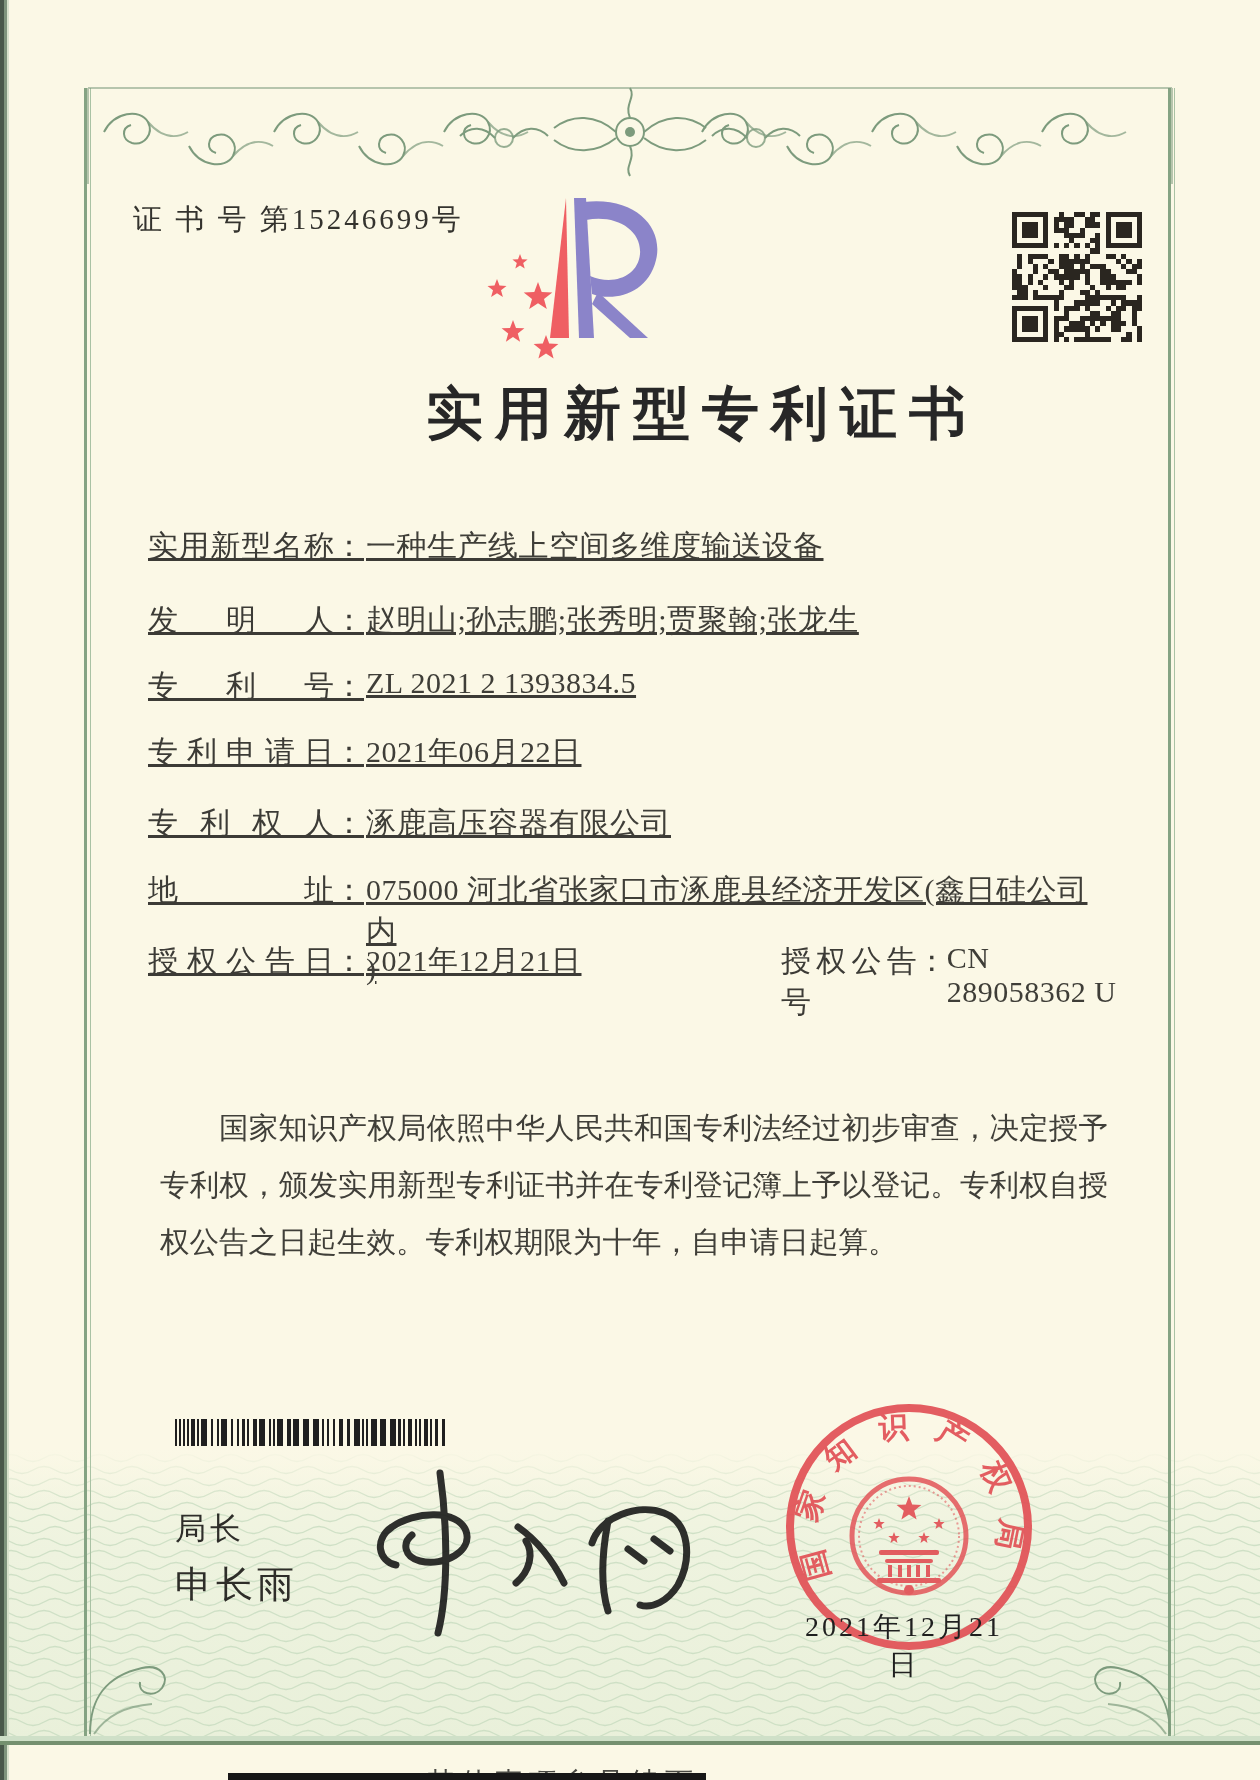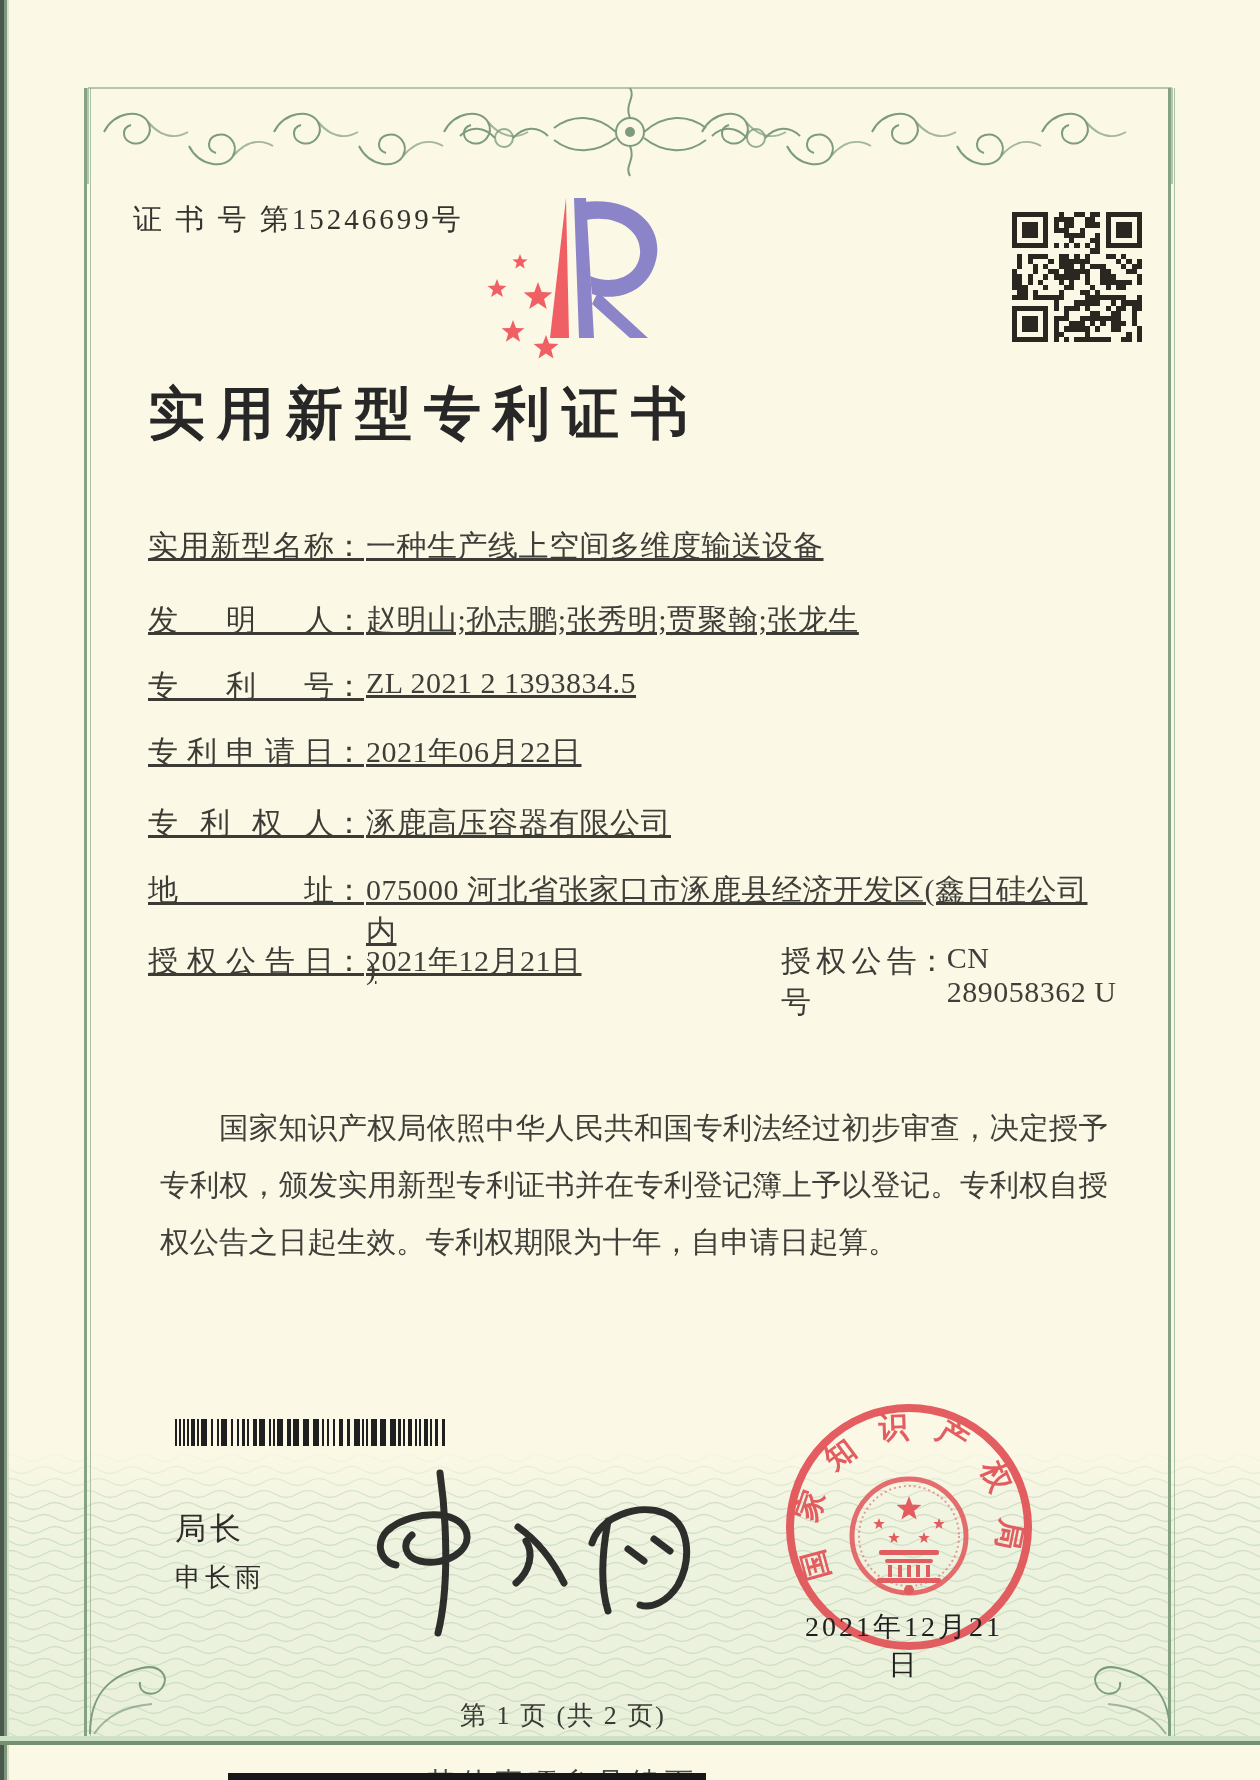--- a/index.html
+++ b/index.html
@@ -30,7 +30,7 @@
   .cert-no{position:absolute;left:133px;top:200px;font-size:29px;letter-spacing:3px;color:#34332e;}
   .logo{position:absolute;left:480px;top:194px;}
   .qr{position:absolute;left:1012px;top:212px;width:130px;height:130px;}
-  .title{position:absolute;left:148px;top:376px;width:830px;text-align:left;
+  .title{position:absolute;left:148px;top:376px;width:830px;text-align:right;
     font-size:57px;font-weight:700;letter-spacing:12px;color:#272727;}
   
   .field-row{position:absolute;left:148px;font-size:30px;display:flex;align-items:flex-start;text-decoration:underline;}

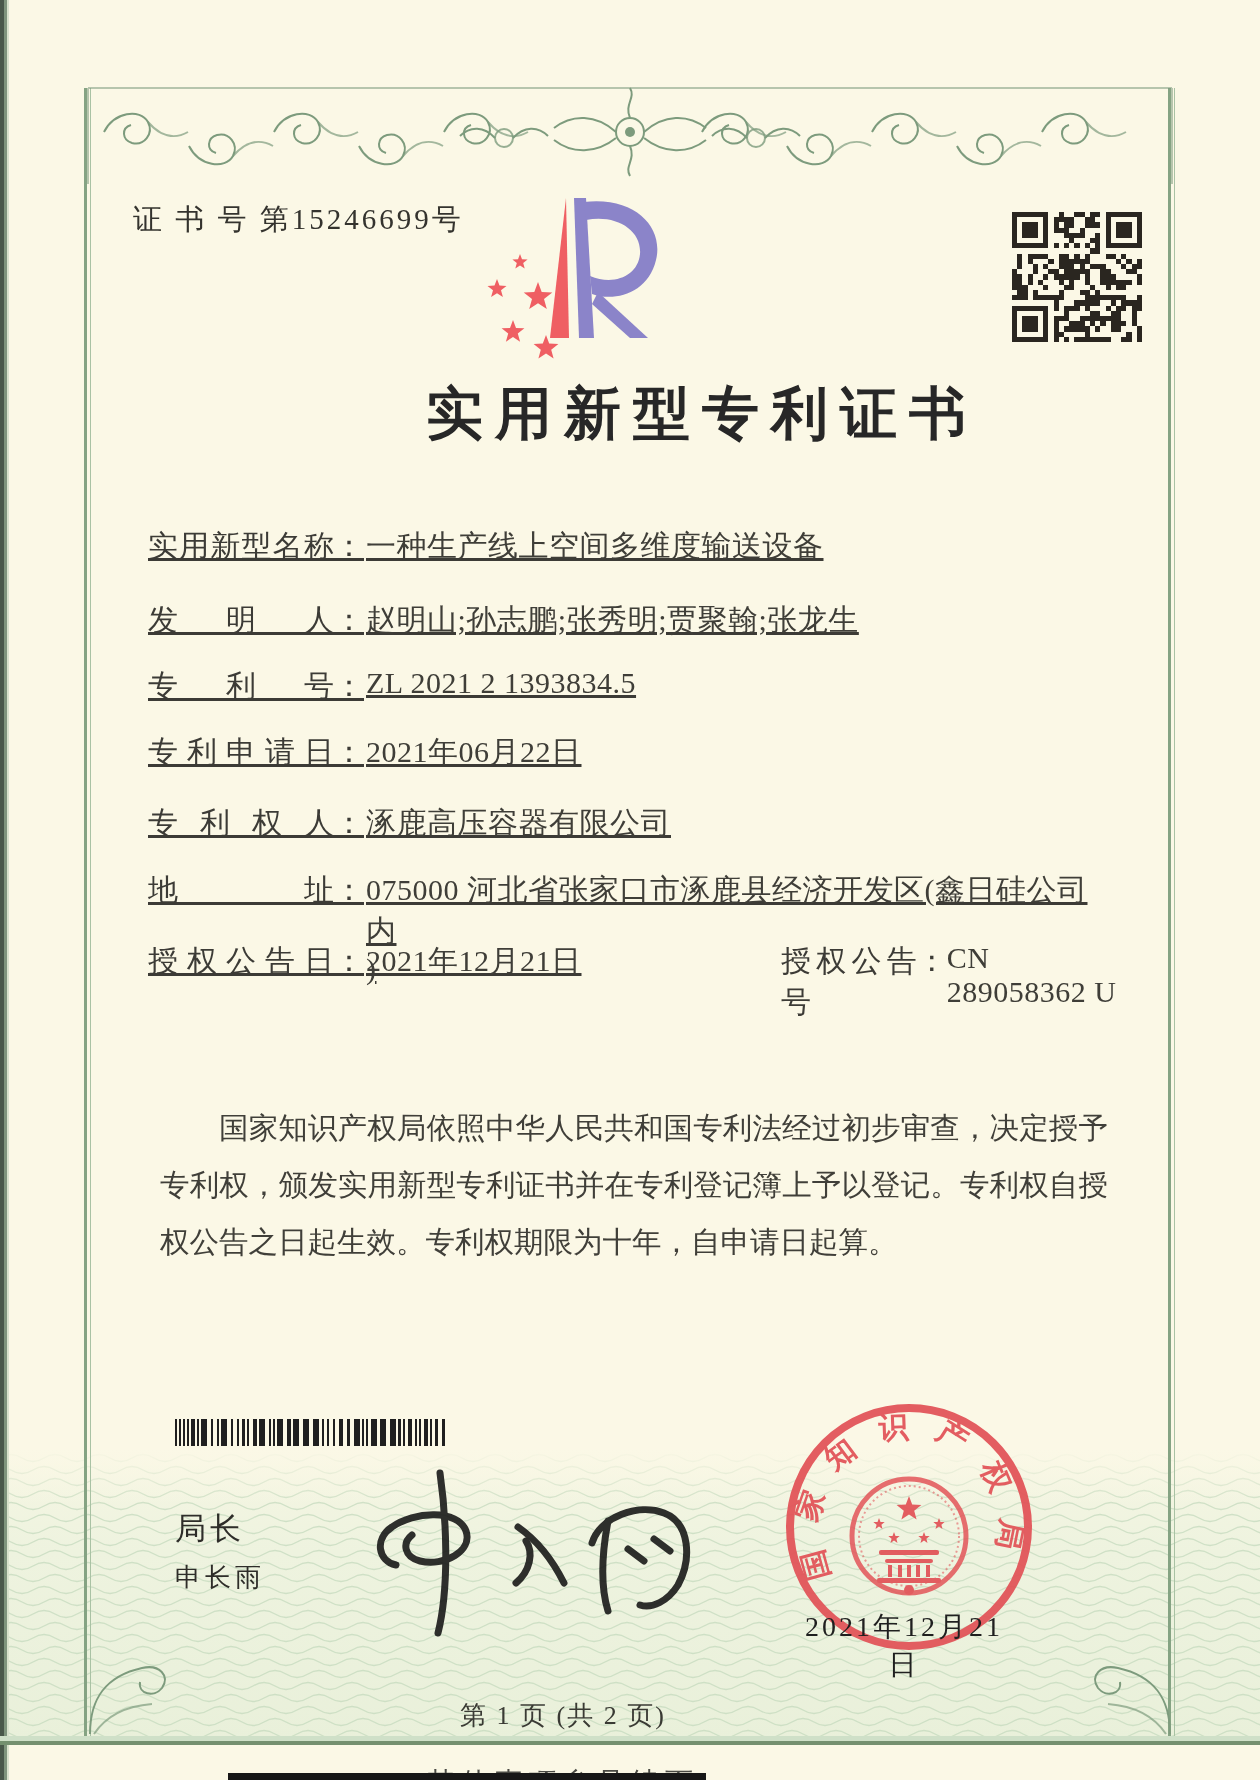--- a/index.html
+++ b/index.html
@@ -48,7 +48,7 @@
   .barcode{position:absolute;left:175px;top:1419px;width:280px;height:27px;font-size:0;white-space:nowrap;overflow:hidden;}
   .barcode span{display:inline-block;height:100%;background:#1f1f1f;}
   .signer-title{position:absolute;left:175px;top:1508px;font-size:31px;color:#2e2d29;letter-spacing:4px;}
-  .signer-name{position:absolute;left:175px;top:1560px;font-size:26px;color:#2e2d29;letter-spacing:4px;}
+  .signer-name{position:absolute;left:175px;top:1560px;font-size:37px;color:#2e2d29;letter-spacing:4px;}
   .signature{position:absolute;left:330px;top:1455px;}
   .seal{position:absolute;left:778px;top:1396px;}
   .seal-date{position:absolute;left:790px;top:1608px;width:228px;text-align:center;

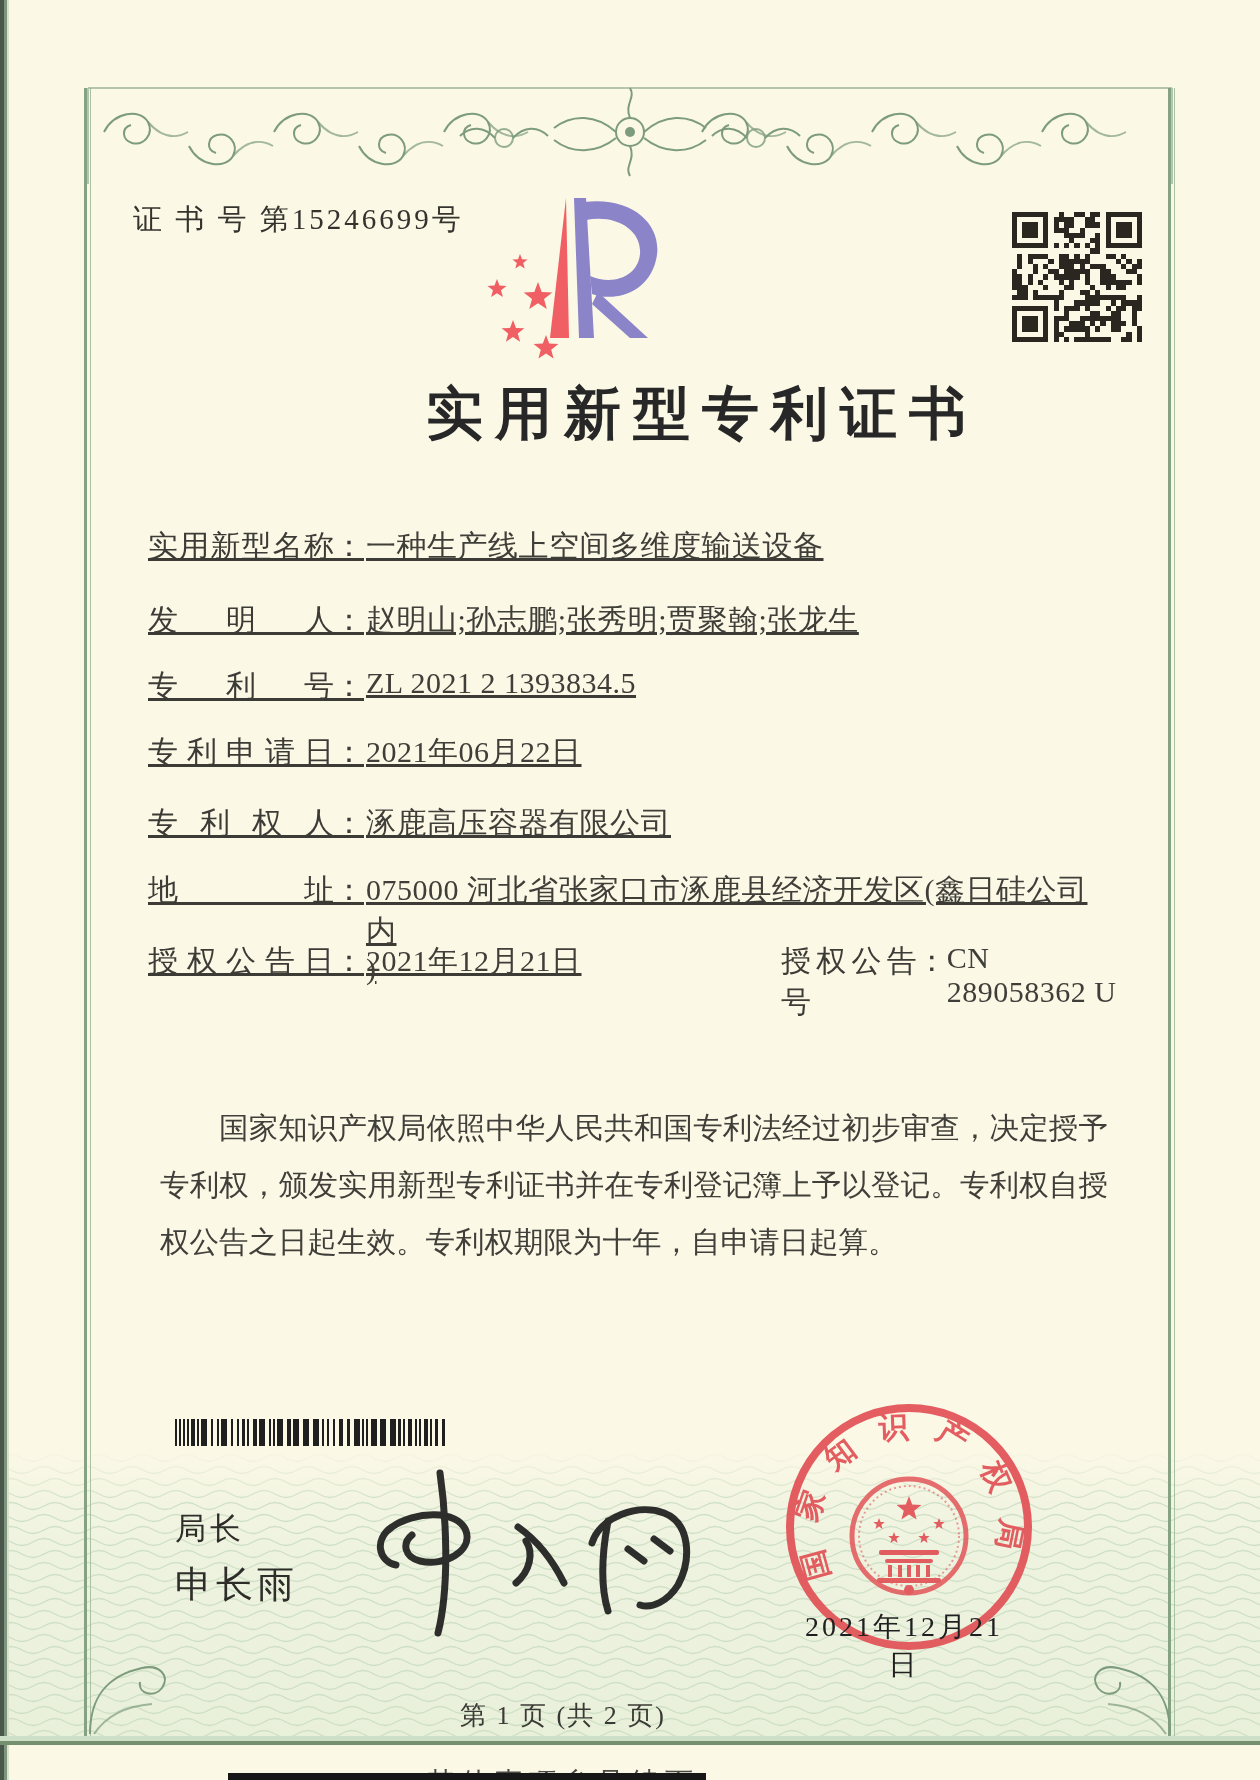--- a/index.html
+++ b/index.html
@@ -486,7 +486,6 @@
   </svg>
   <div class="seal-date">2021年12月21日</div>
 
-  <div class="footer-page">第 1 页 (共 2 页)</div>
   <div class="footer-note">其他事项参见续页</div>
   <div class="edge-bottom-strip"></div>
 

